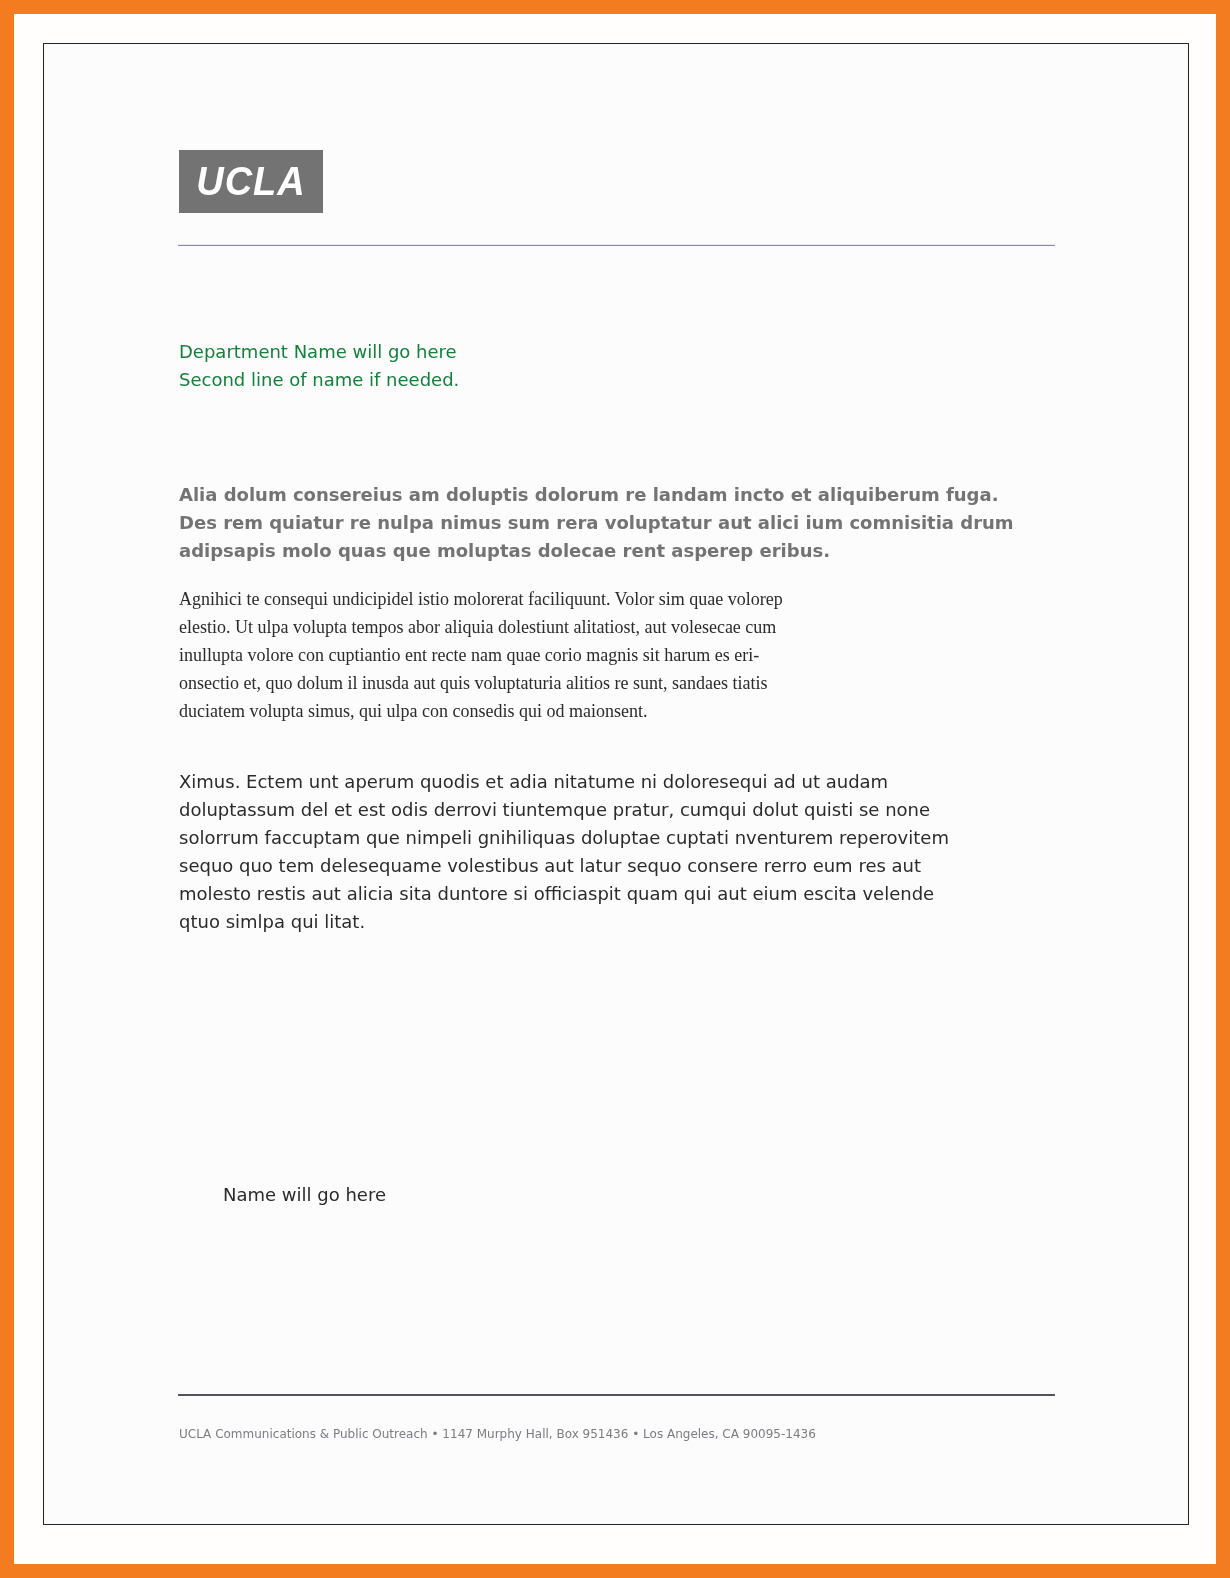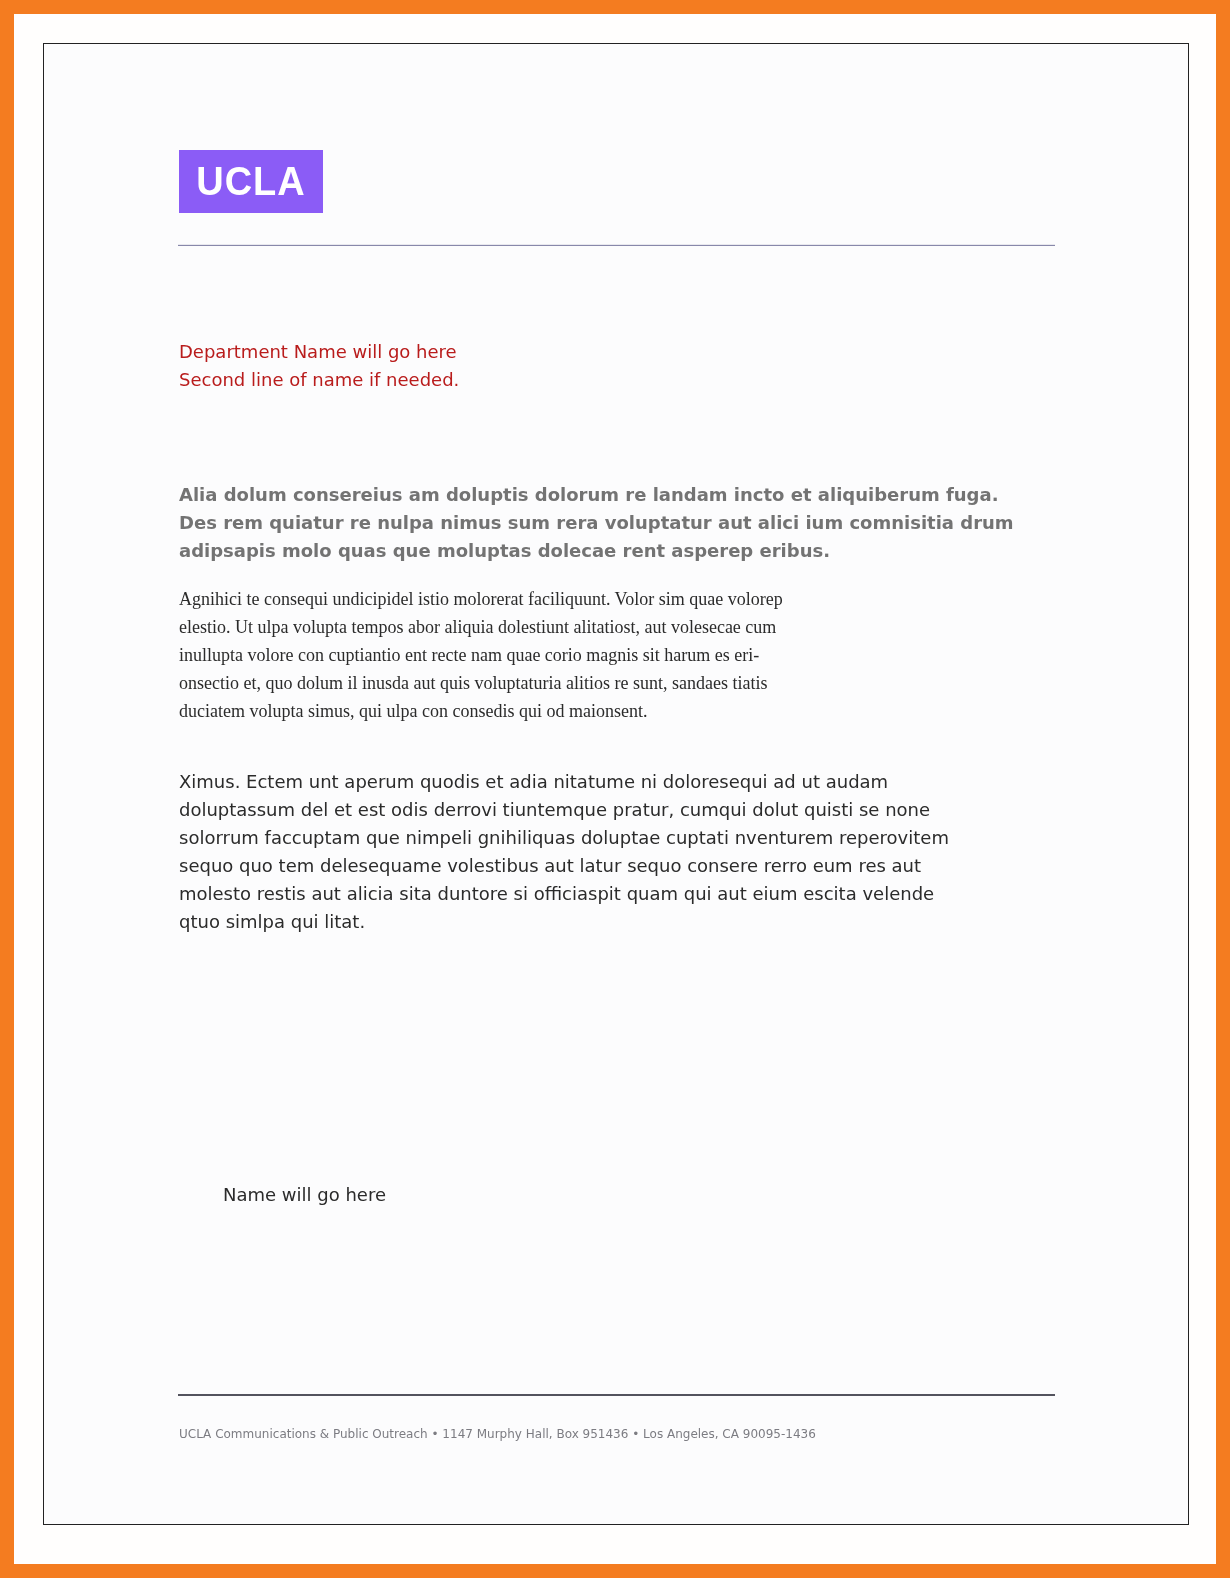--- a/index.html
+++ b/index.html
@@ -80,7 +80,7 @@
 
   <div class="page">
 
-    <div class="logo" style="background-color: #8b5cf6;">
+    <div class="logo" style="background-color: #737373; font-style: italic;">
       <span class="logo-text" style="color: rgb(255, 255, 255);">UCLA</span>
     </div>
 

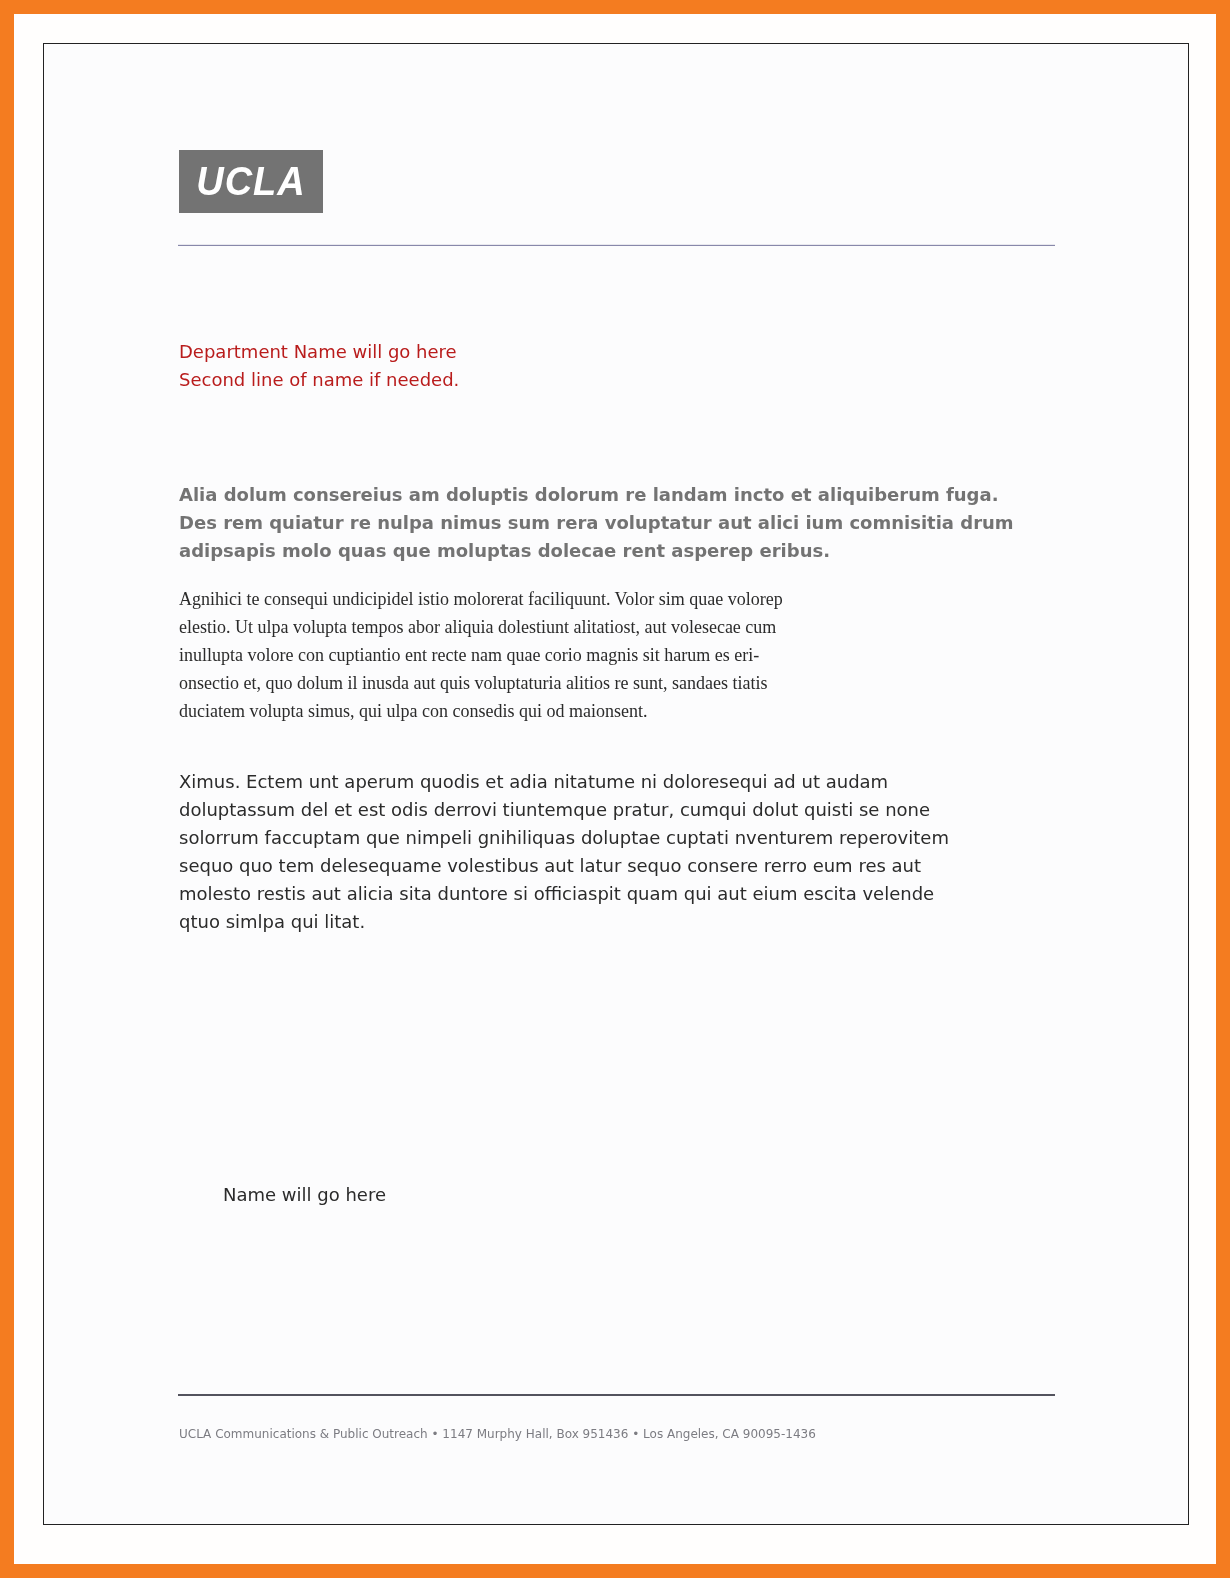--- a/index.html
+++ b/index.html
@@ -86,7 +86,7 @@
 
     <div class="rule rule-header" style="background-color: rgb(136, 136, 170);"></div>
 
-    <div class="textblock dept" style="color: #b91c1c;">Department Name will go here
+    <div class="textblock dept" style="color: #15803d;">Department Name will go here
 Second line of name if needed.</div>
 
     <div class="textblock para-1" style="color: #737373; font-weight: bold;">Alia dolum consereius am doluptis dolorum re landam incto et aliquiberum fuga.

